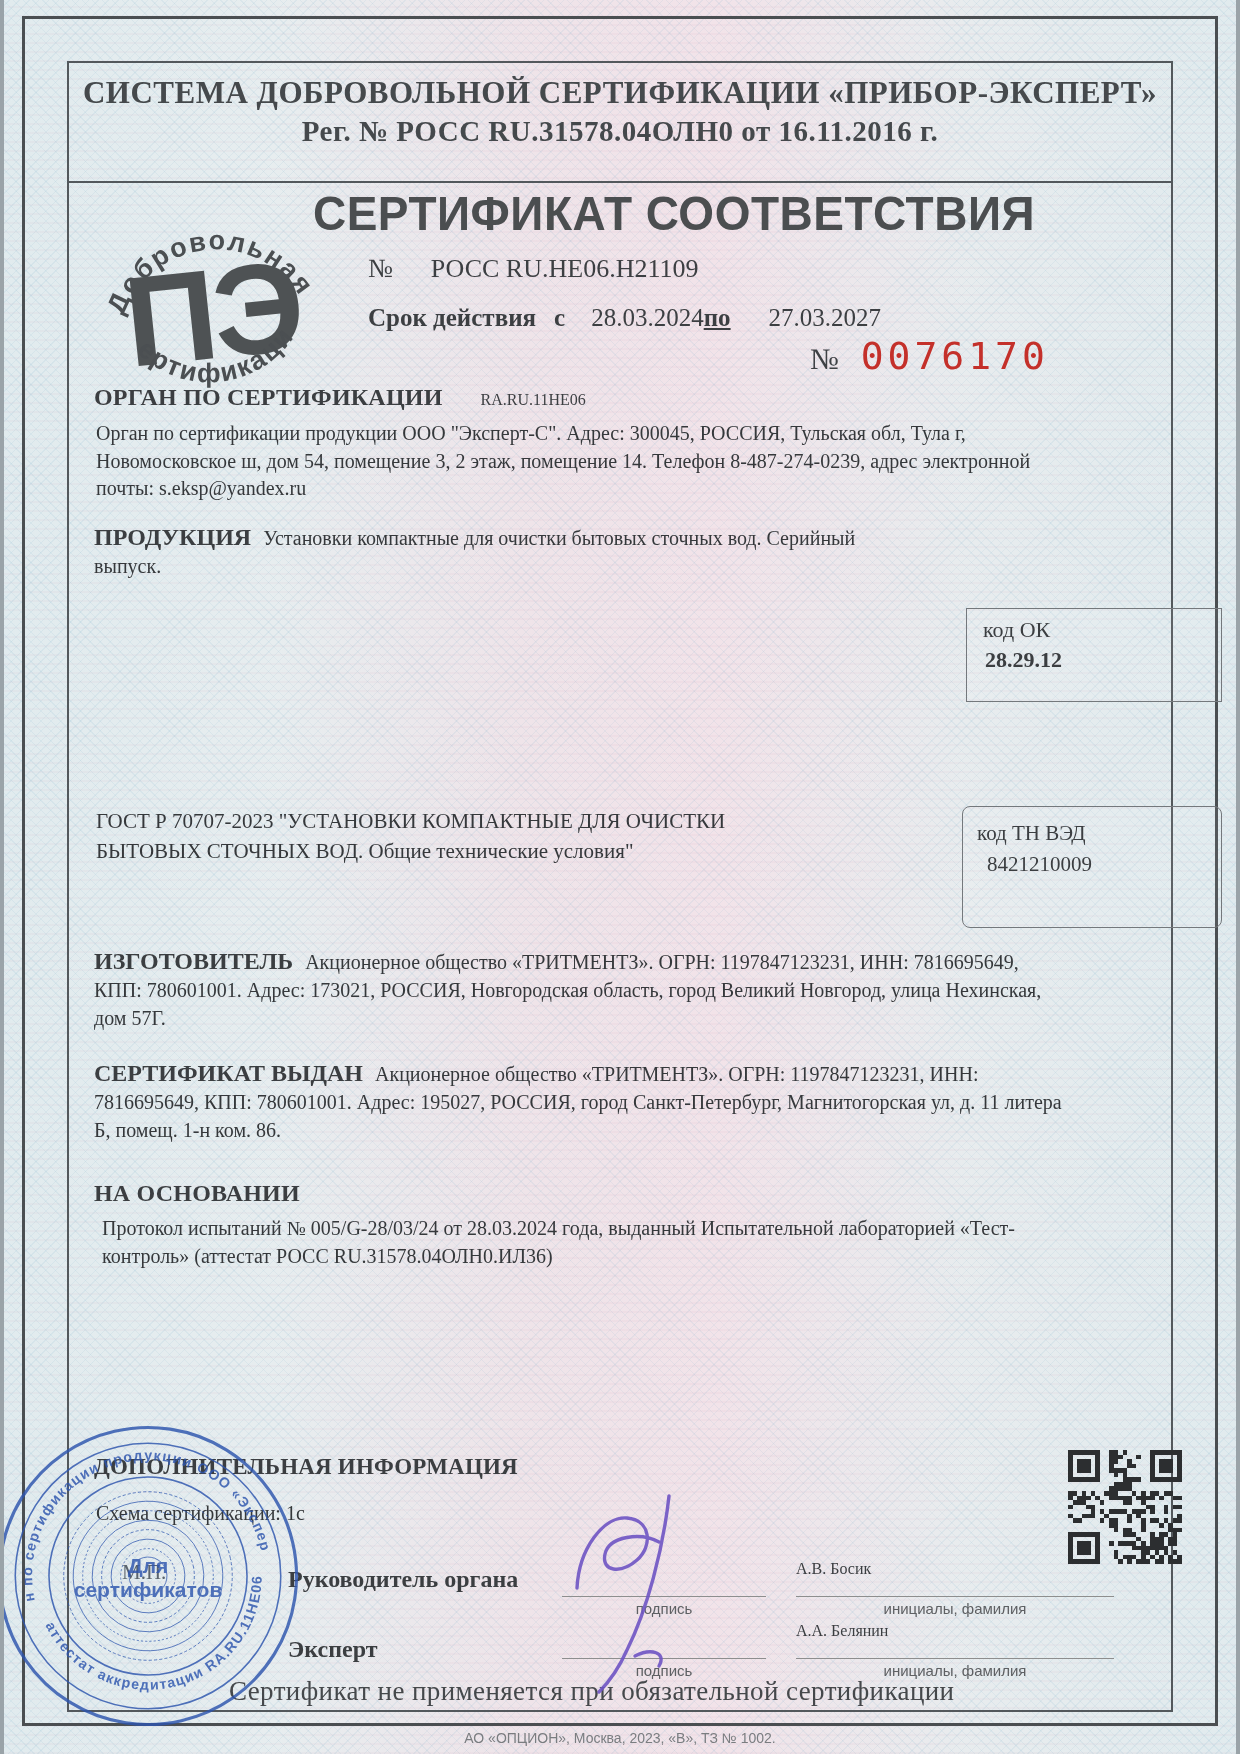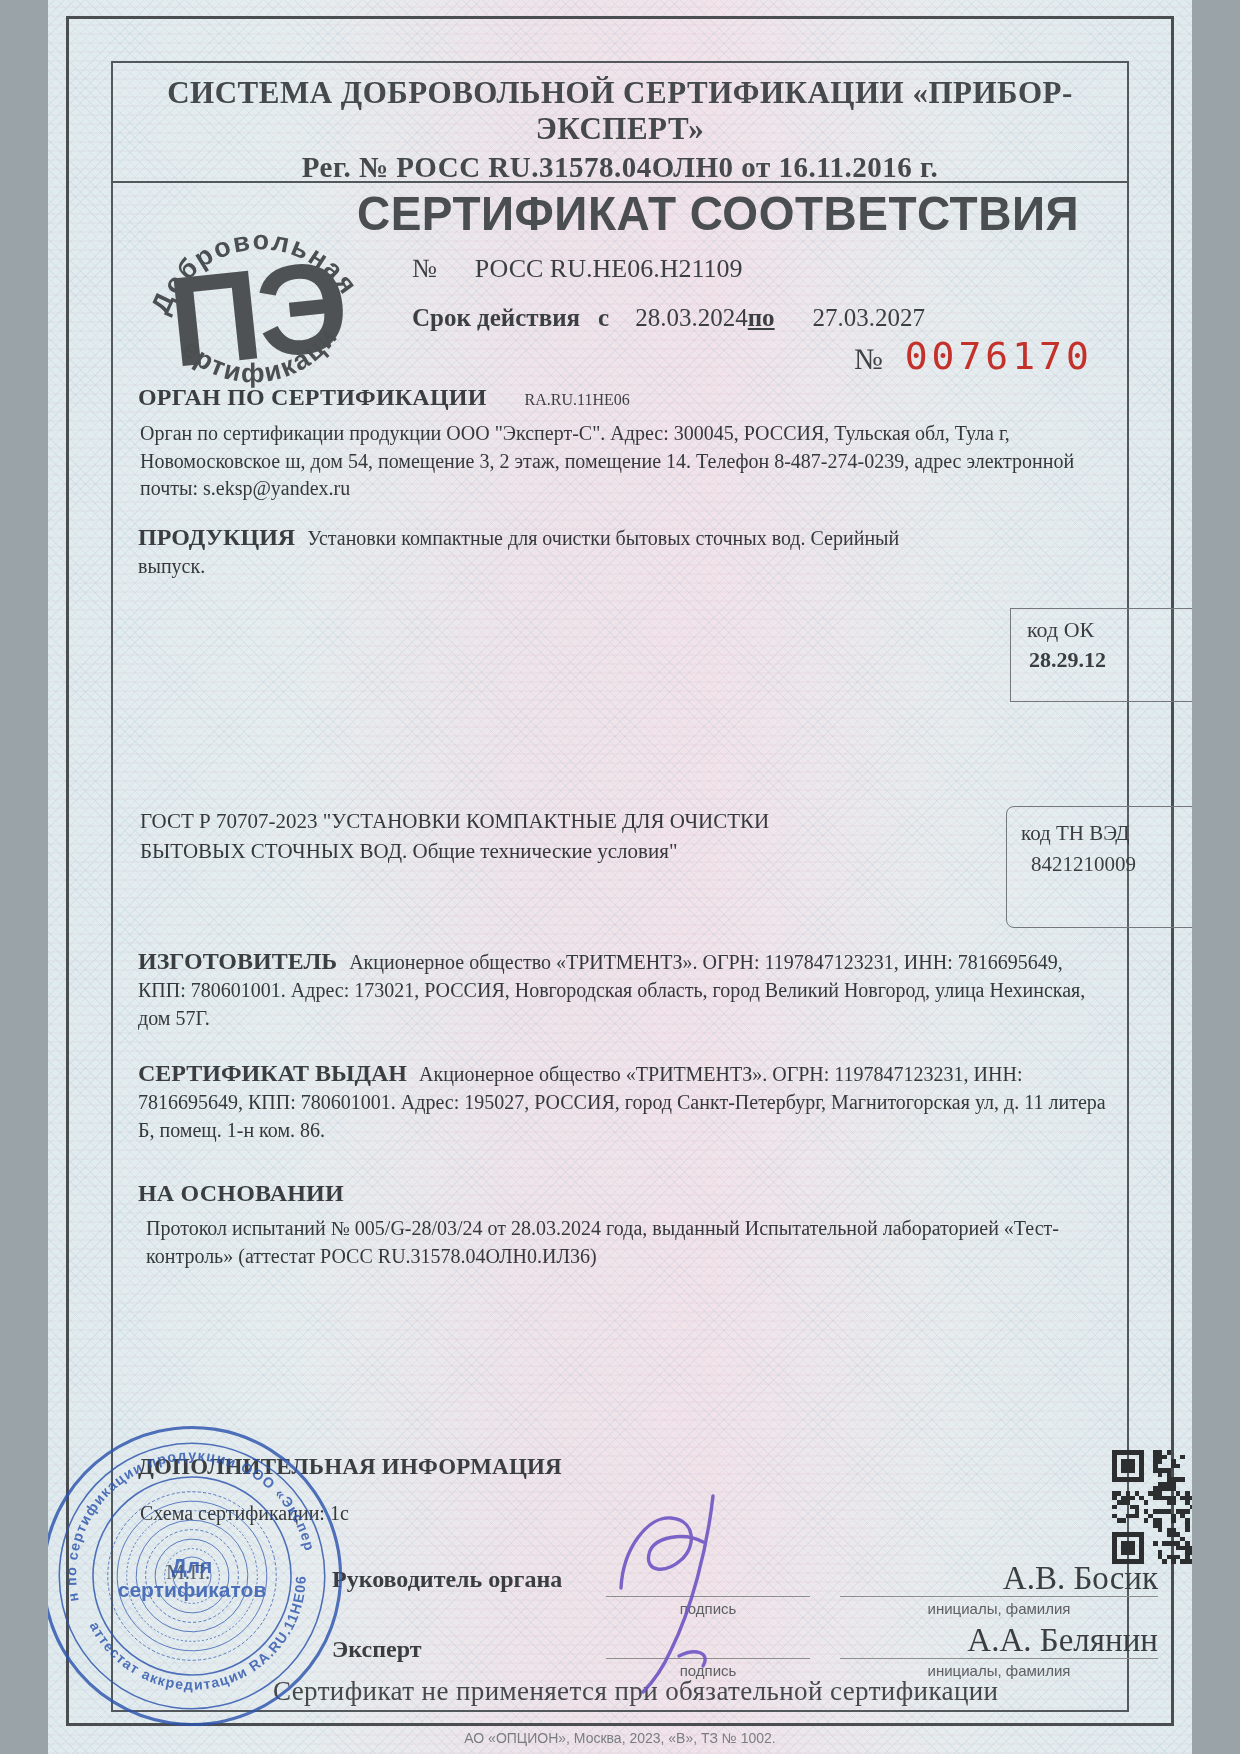--- a/index.html
+++ b/index.html
@@ -4,7 +4,7 @@
 <style>
   html,body{margin:0;padding:0;background:#9aa3a8;}
   .page{
-    position:relative;width:1144px;height:1754px;margin:0 auto;overflow:hidden;
+    position:relative;width:1232px;height:1754px;margin:0 auto;overflow:hidden;
     font-family:"Liberation Serif",serif;color:#3c3f42;
     background:
       repeating-linear-gradient(45deg, rgba(108,168,198,.10) 0 1px, transparent 1px 7px),

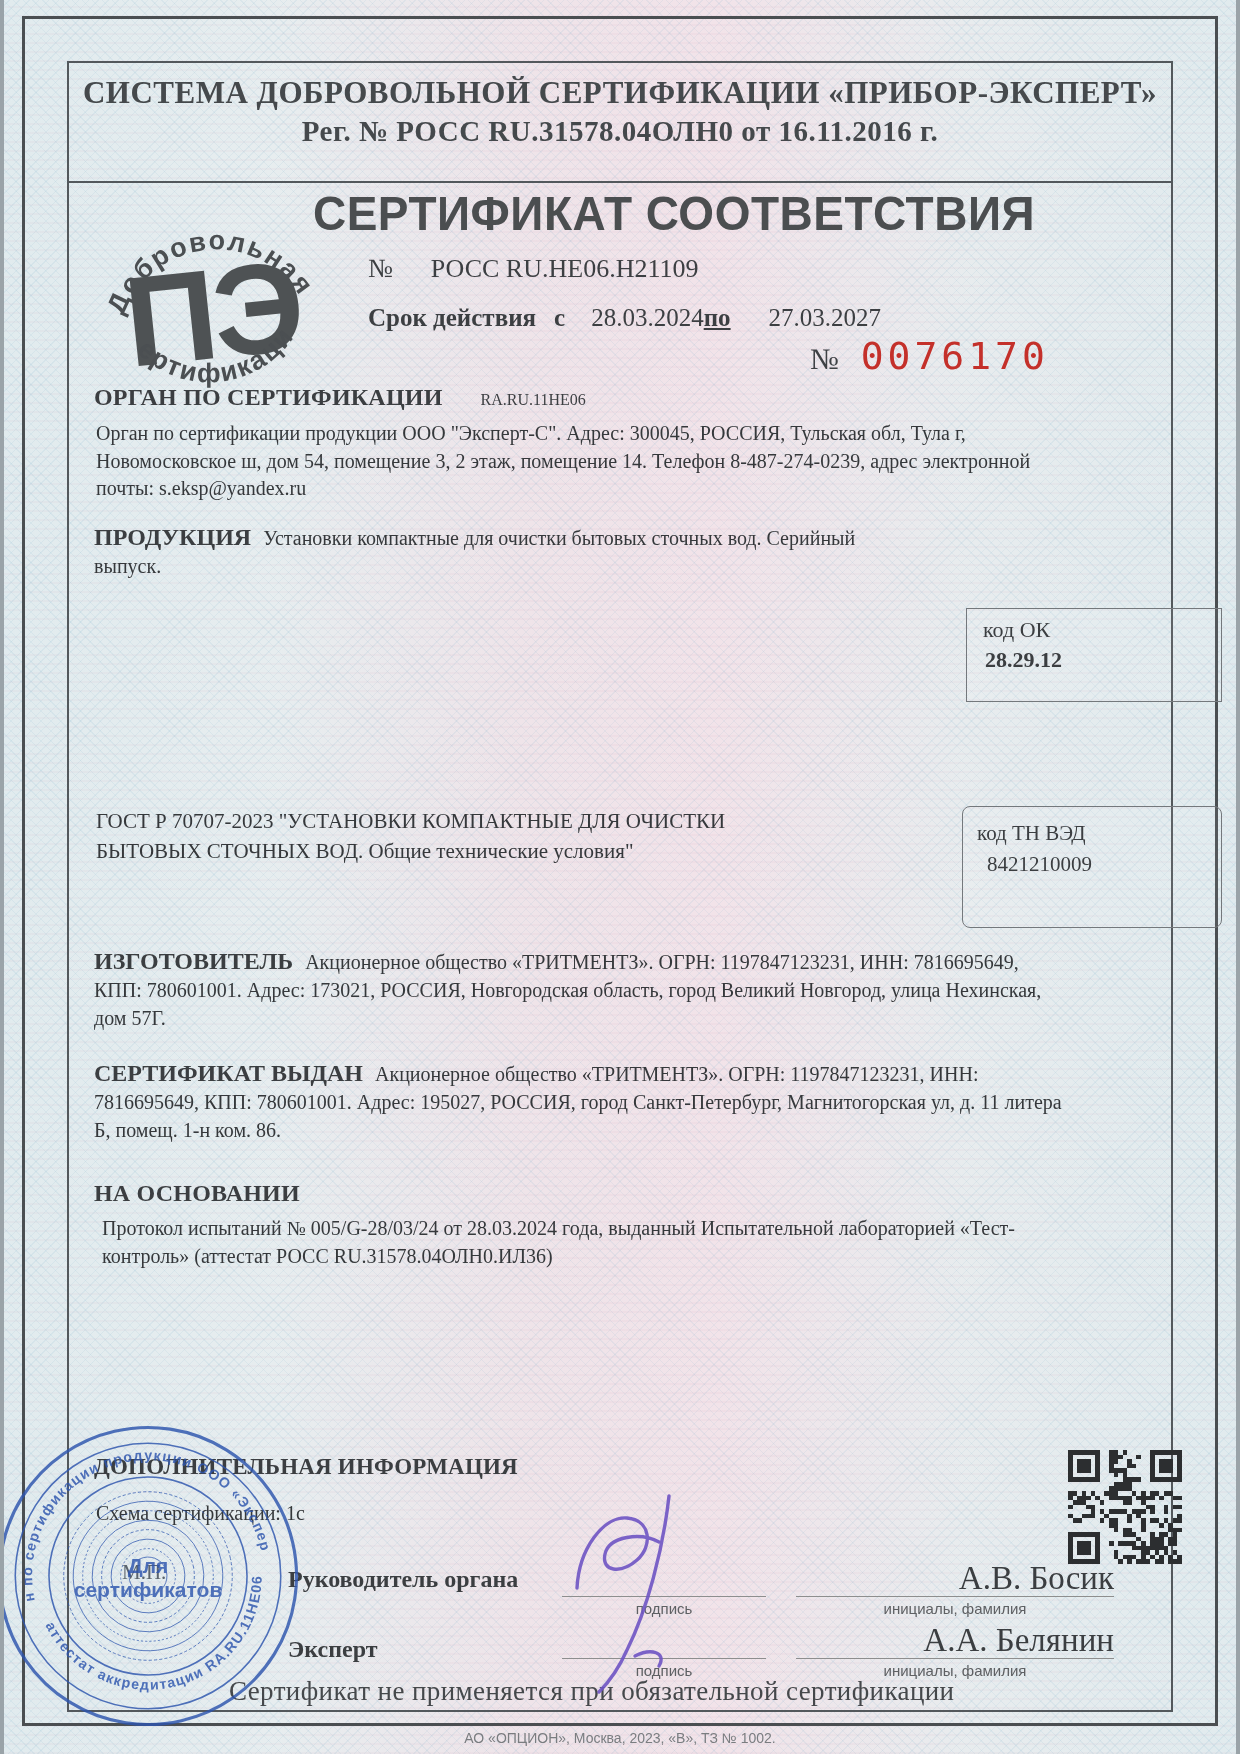--- a/index.html
+++ b/index.html
@@ -42,7 +42,7 @@
   .tnved-box .cl{font-size:21px;} .tnved-box .cv{font-size:21px;margin:6px 0 0 10px;}
   .sig-line{border-top:1.5px solid #8e8e8e;height:0;}
   .sig-cap{font-family:"Liberation Sans",sans-serif;font-size:15px;color:#5e6063;text-align:center;}
-  .sig-name{font-size:33px;color:#3b3e41;text-align:right;}
+  .sig-name{font-size:16px;color:#3b3e41;text-align:left;}
   .sig-role{font-size:24px;font-weight:700;color:#3b3e41;}
   .note{left:225px;top:1676px;font-size:27px;letter-spacing:.4px;color:#45484b;}
   .imprint{left:0;top:1730px;width:100%;text-align:center;font-family:"Liberation Sans",sans-serif;font-size:14px;color:#7a7d80;}

